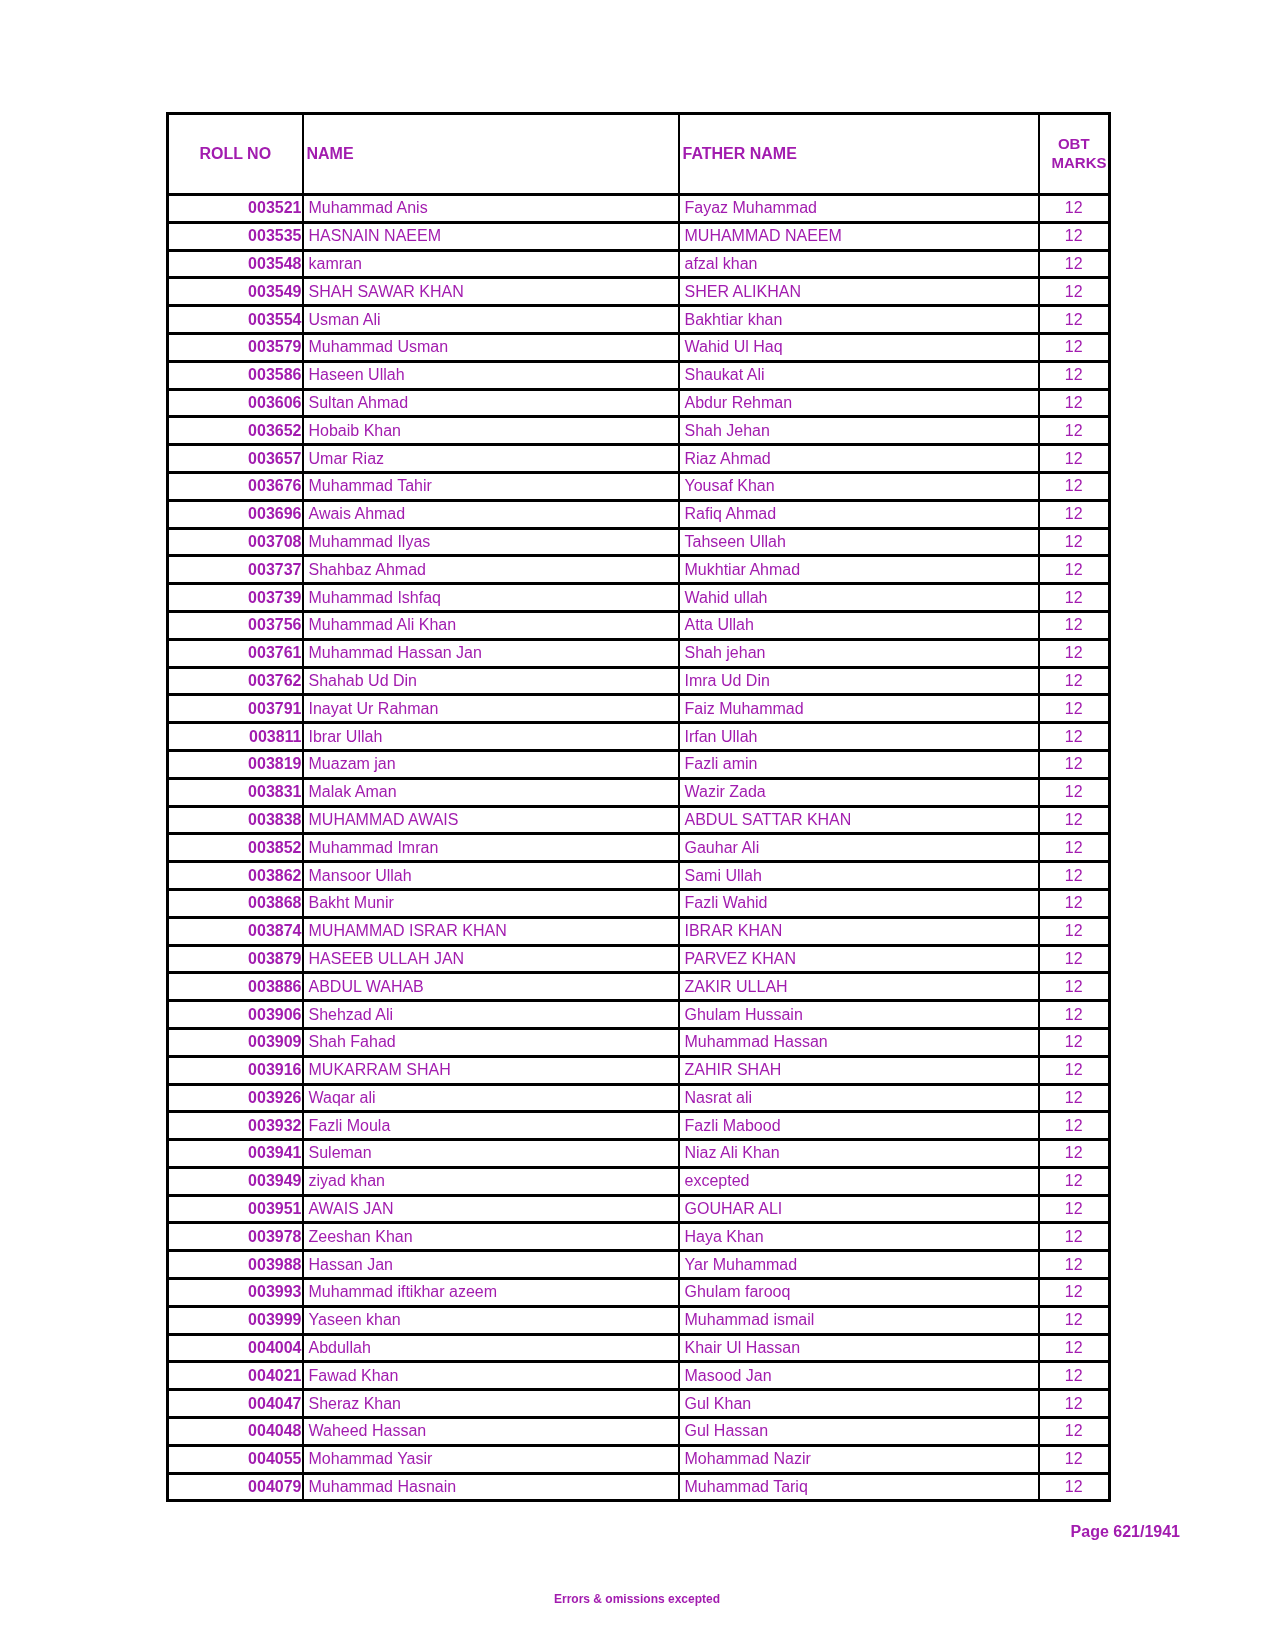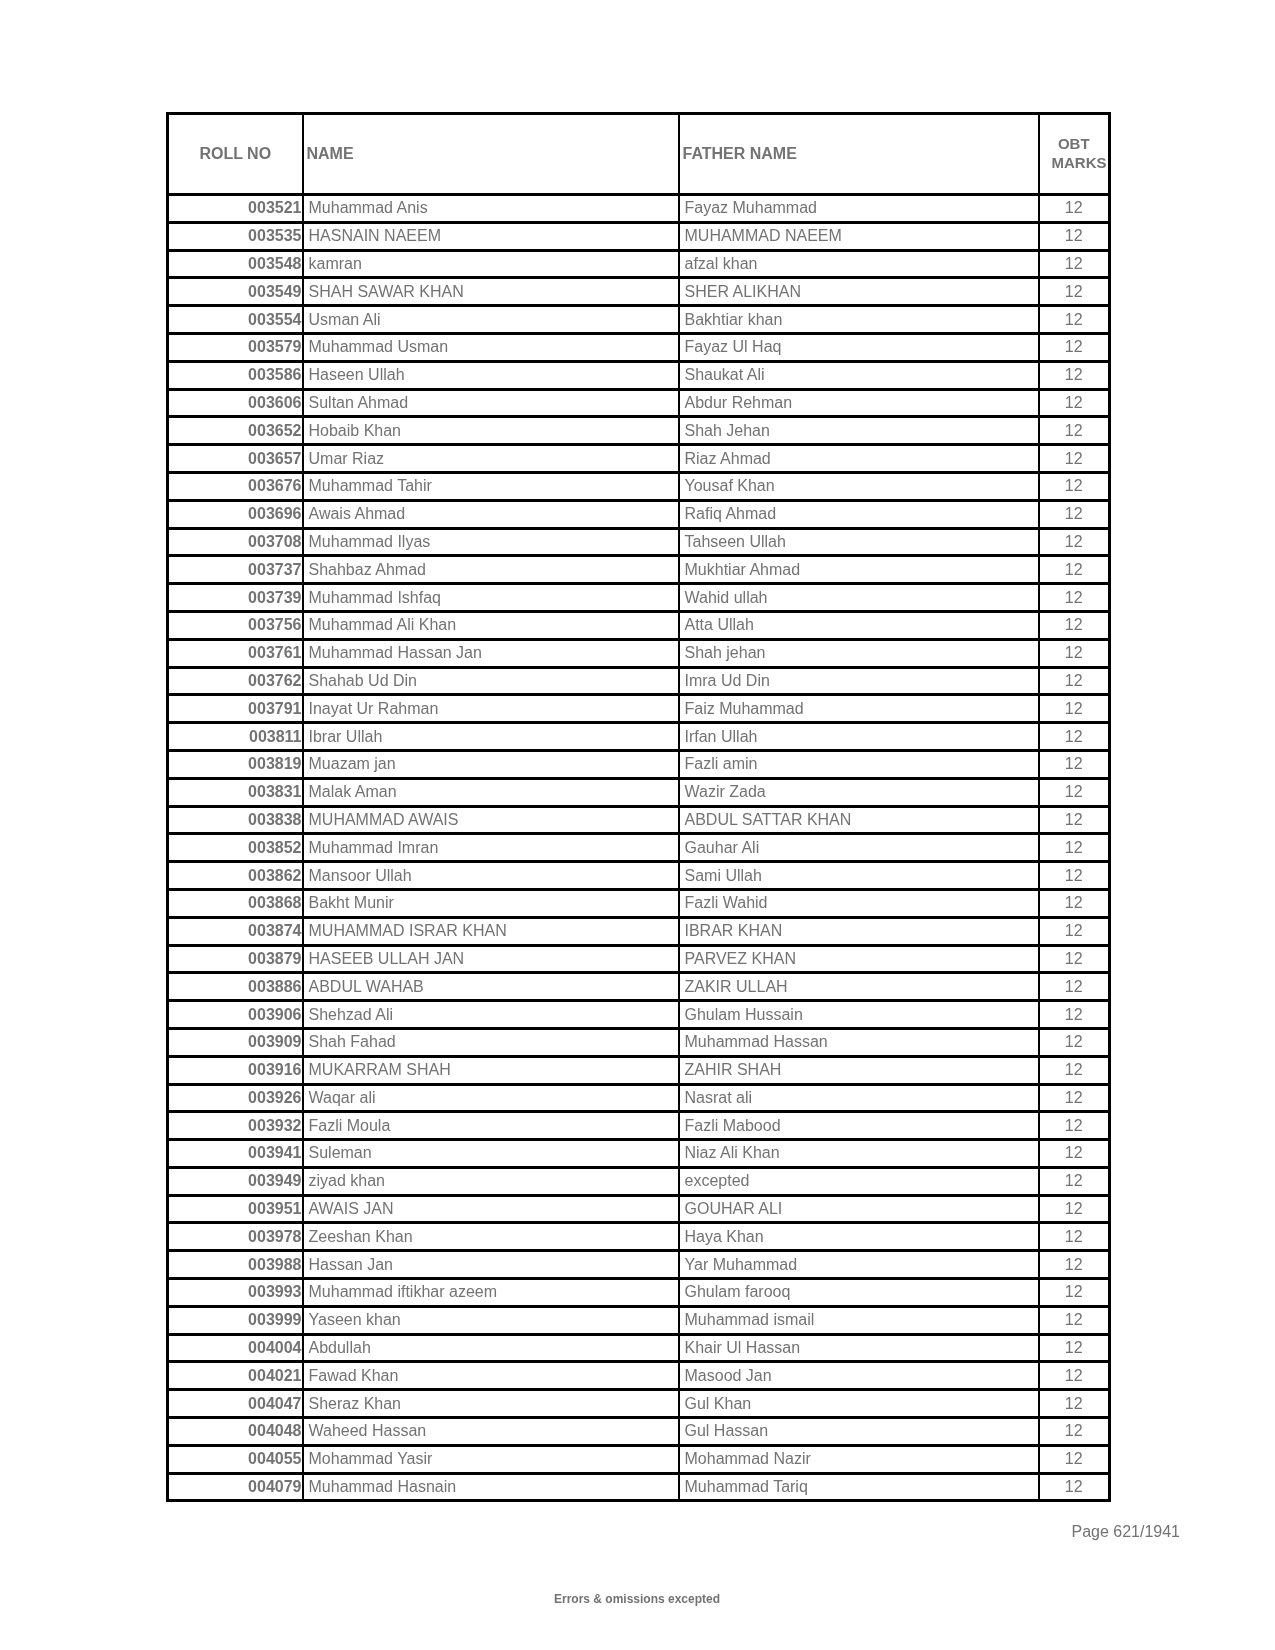--- a/index.html
+++ b/index.html
@@ -13,7 +13,7 @@
     height: 1650px;
     background: #ffffff;
     font-family: "Liberation Sans", sans-serif;
-    color: #737373;
+    color: #a21caf;
     overflow: hidden;
   }
   table.results {

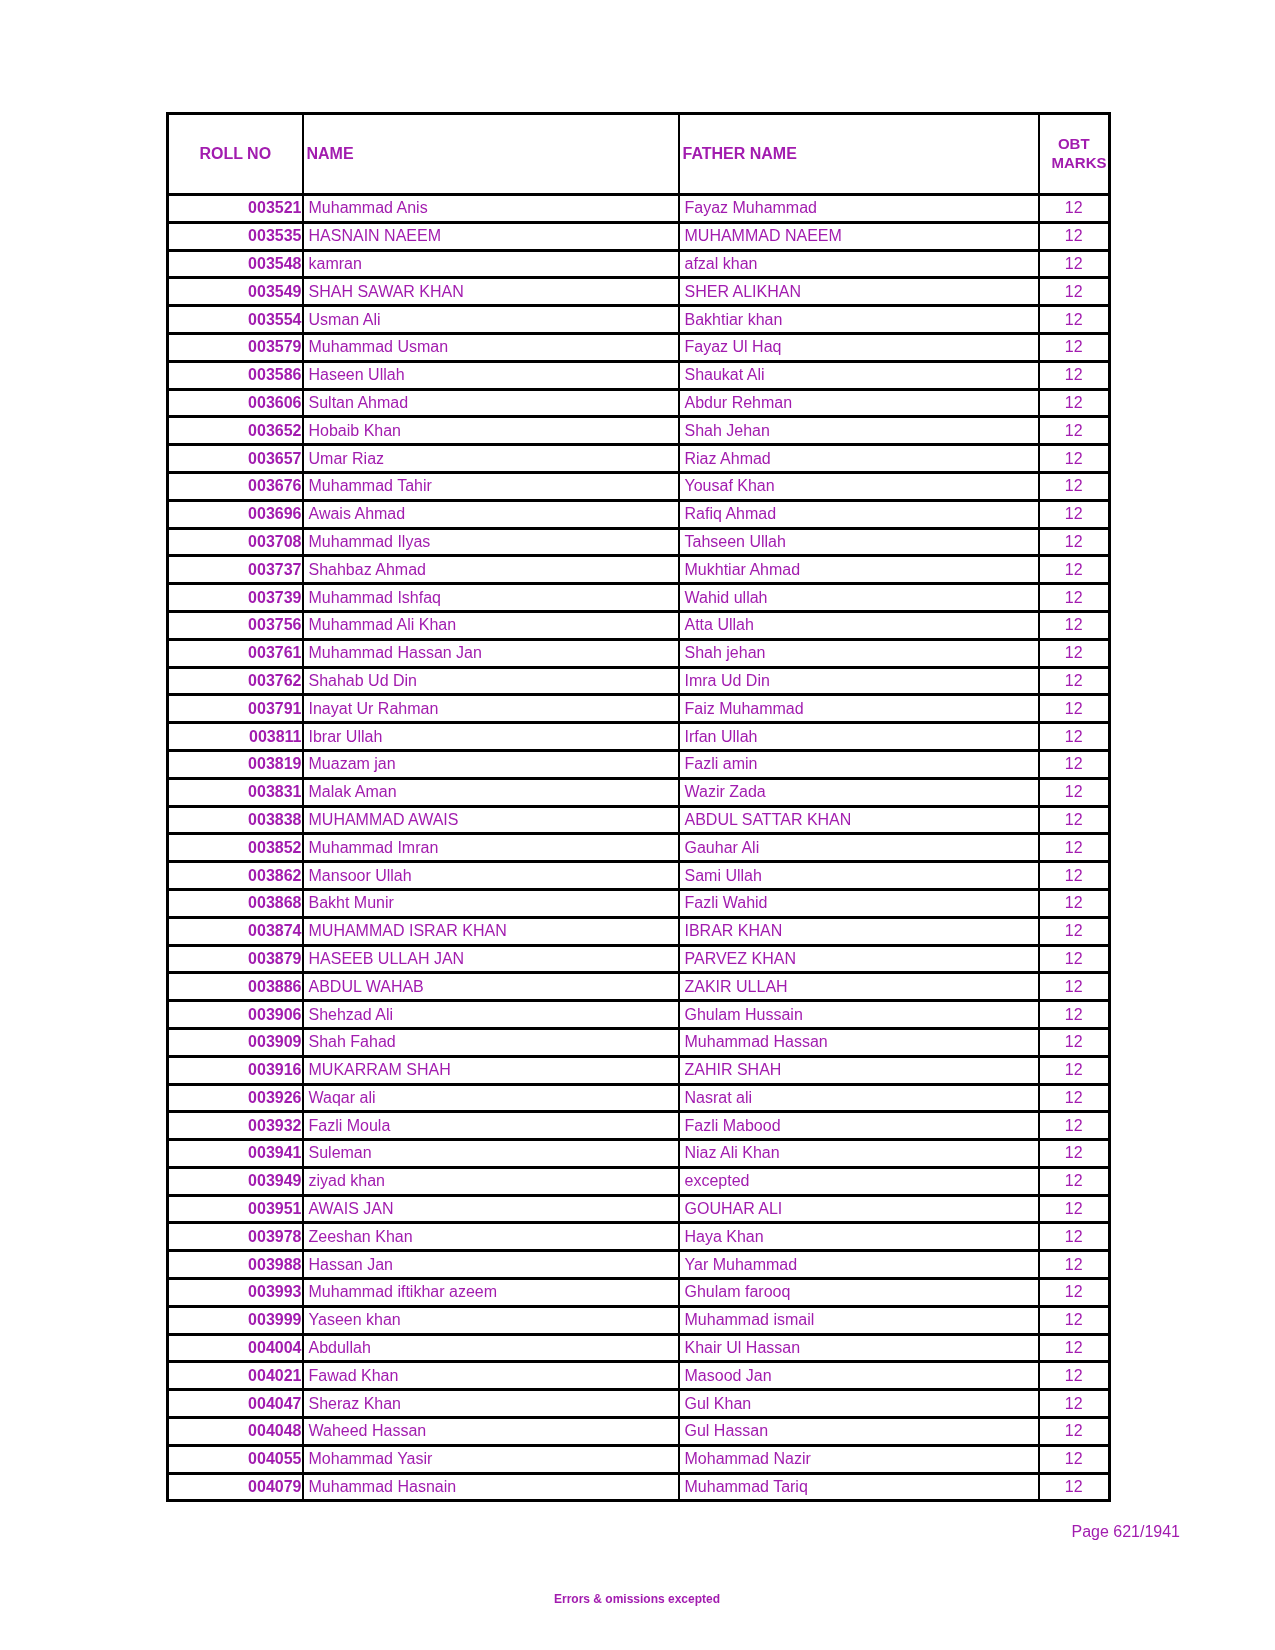--- a/index.html
+++ b/index.html
@@ -142,7 +142,7 @@
         <tr>
       <td class="cell-roll">003579</td>
       <td class="cell-name">Muhammad Usman</td>
-      <td class="cell-father">Fayaz Ul Haq</td>
+      <td class="cell-father">Wahid Ul Haq</td>
       <td class="cell-marks">12</td>
     </tr>
         <tr>

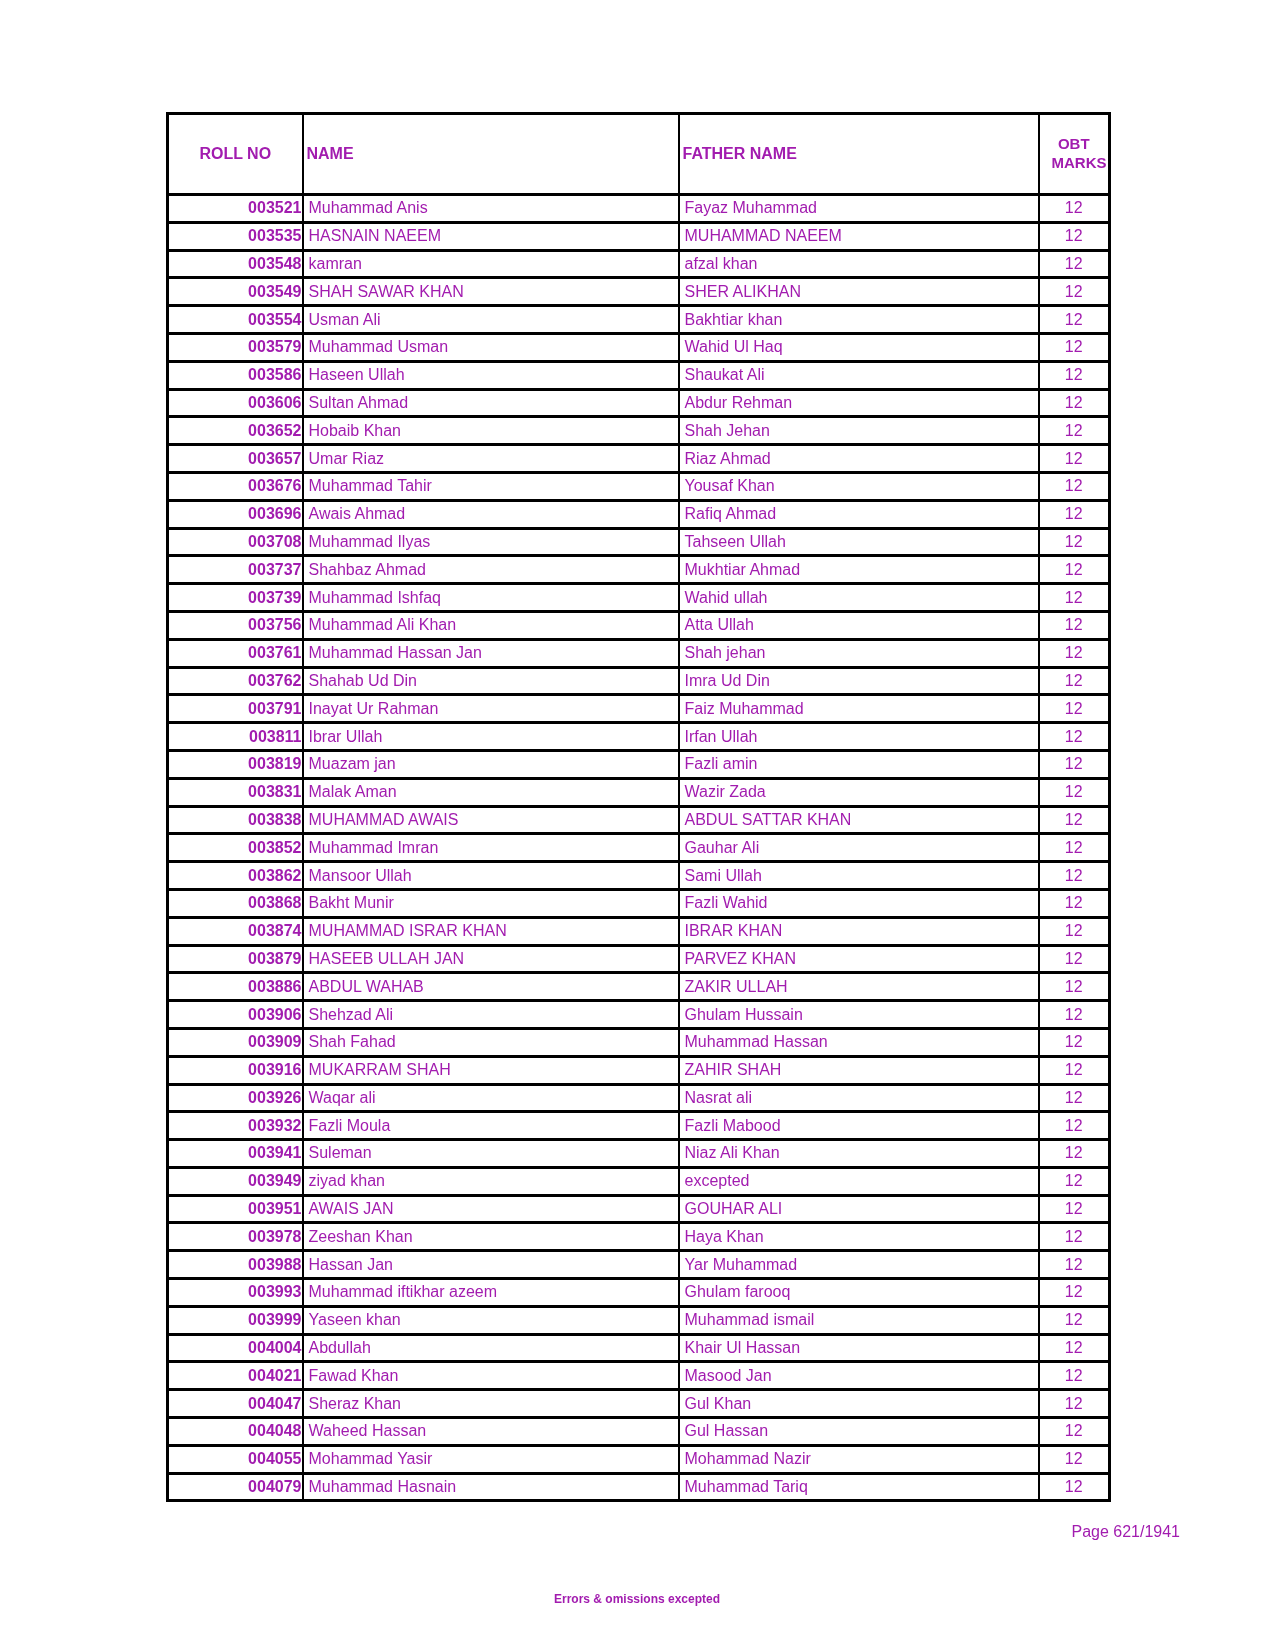--- a/index.html
+++ b/index.html
@@ -85,7 +85,7 @@
     top: 1523px;
     text-align: right;
     font-size: 16px;
-    font-weight: normal;
+    font-weight: bold;
   }
 </style>
 </head>

